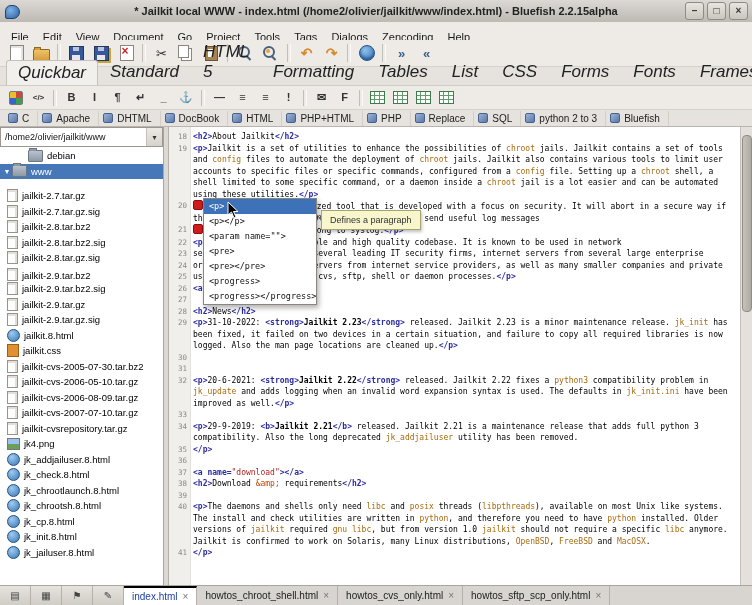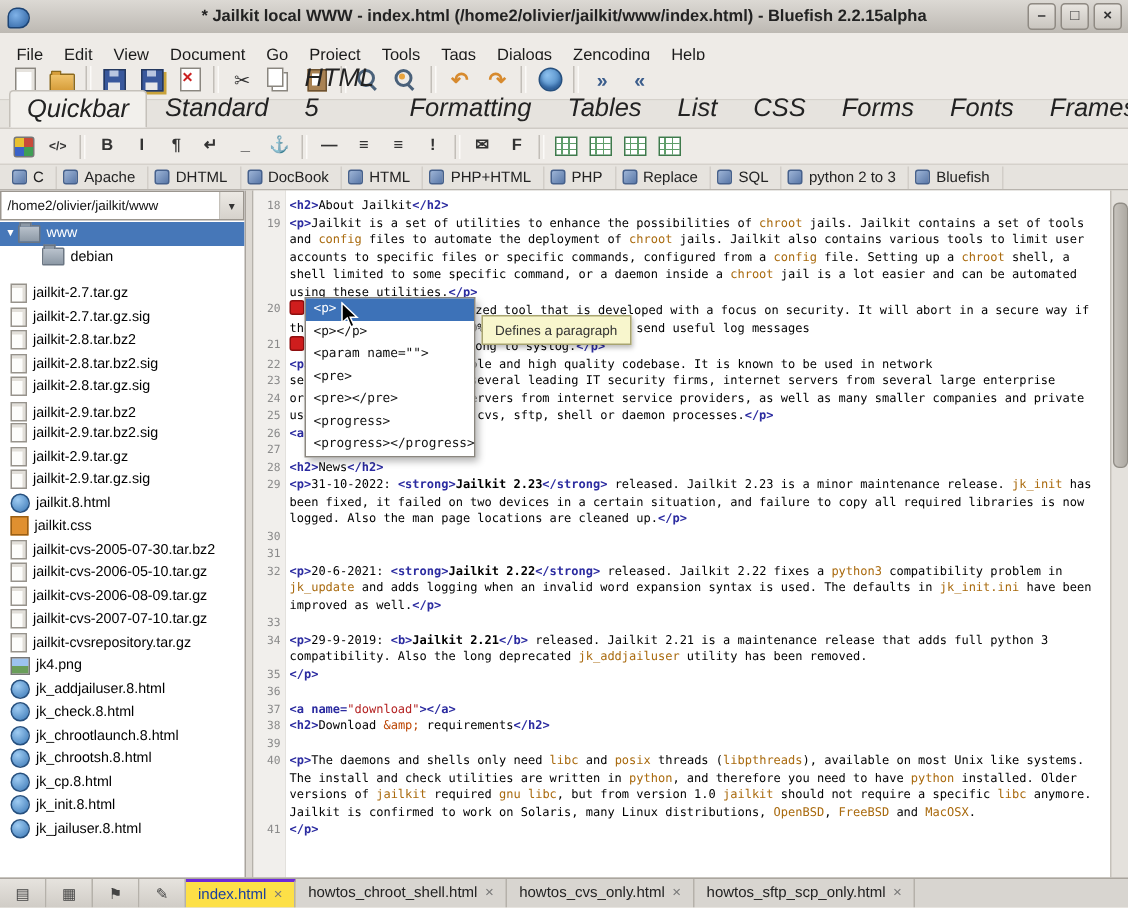--- a/index.html
+++ b/index.html
@@ -331,15 +331,15 @@
       <span id="combo-arrow">▾</span>
     </div>
     <div id="filelist">
+        <div class="frow" style="padding-left: 18px;">
+          <span class="expander"></span>
+          <span class="fold fico"></span>
+          <span>debian</span>
+        </div>
         <div class="frow sel" style="padding-left: 2px;">
           <span class="expander">▼</span>
           <span class="fold fico"></span>
           <span>www</span>
-        </div>
-        <div class="frow" style="padding-left: 18px;">
-          <span class="expander"></span>
-          <span class="fold fico"></span>
-          <span>debian</span>
         </div>
         <div class="files-gap"></div>
         <div class="frow" style="padding-left: 7px;">

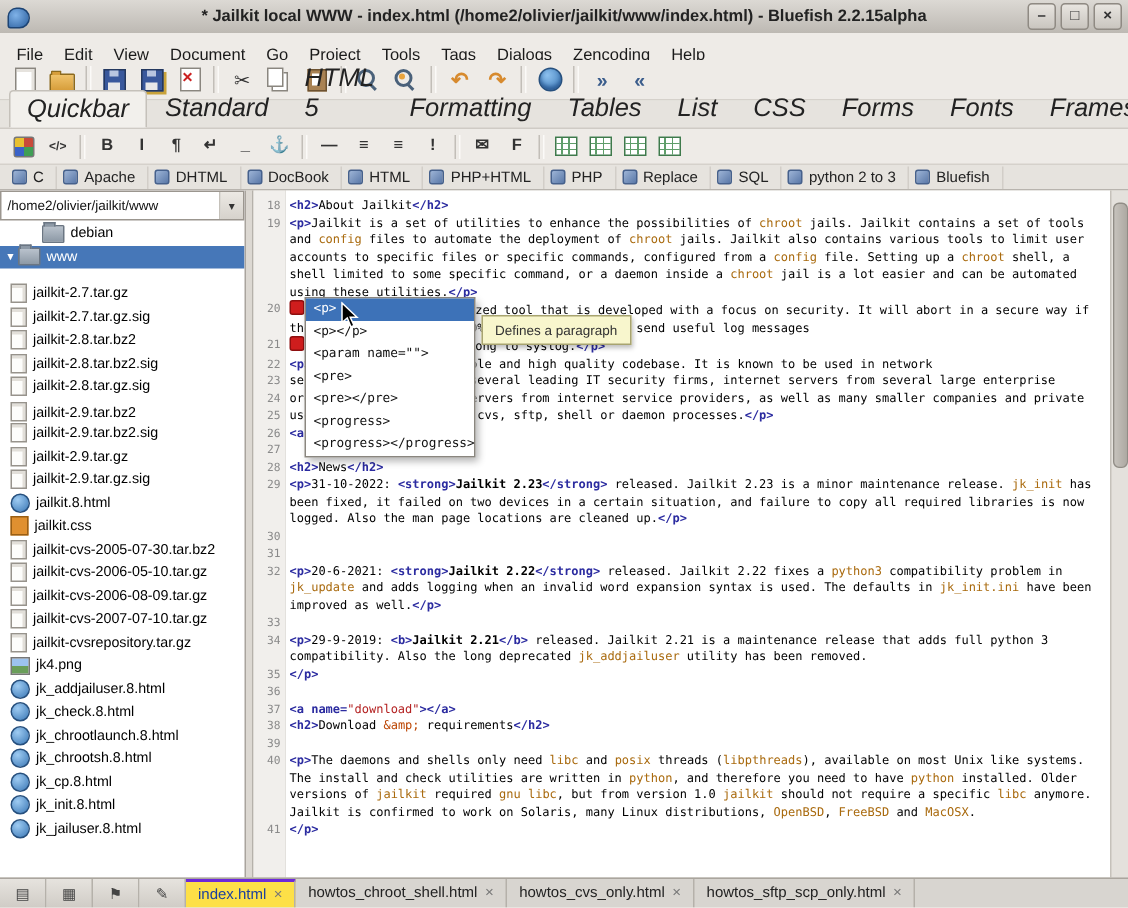--- a/index.html
+++ b/index.html
@@ -123,7 +123,7 @@
   .panel-tab{width:30px;border-right:1px solid #b5b1aa;display:flex;align-items:center;justify-content:center;
     font-size:10px;color:#444;background:linear-gradient(#e6e3de,#d0ccc6);}
   .dtab{display:flex;align-items:center;gap:5px;padding:0 8px;border-right:1px solid #b5b1aa;font-size:10px;color:#222;}
-  .dtab.active{background:#fde047;border-top:2px solid #6d28d9;color:#1b3f9e;}
+  .dtab.active{background:#ffffff;border-top:2px solid #000000;color:#1b3f9e;}
   .dtab-close{color:#777;font-size:10px;}
 </style>
 </head>

